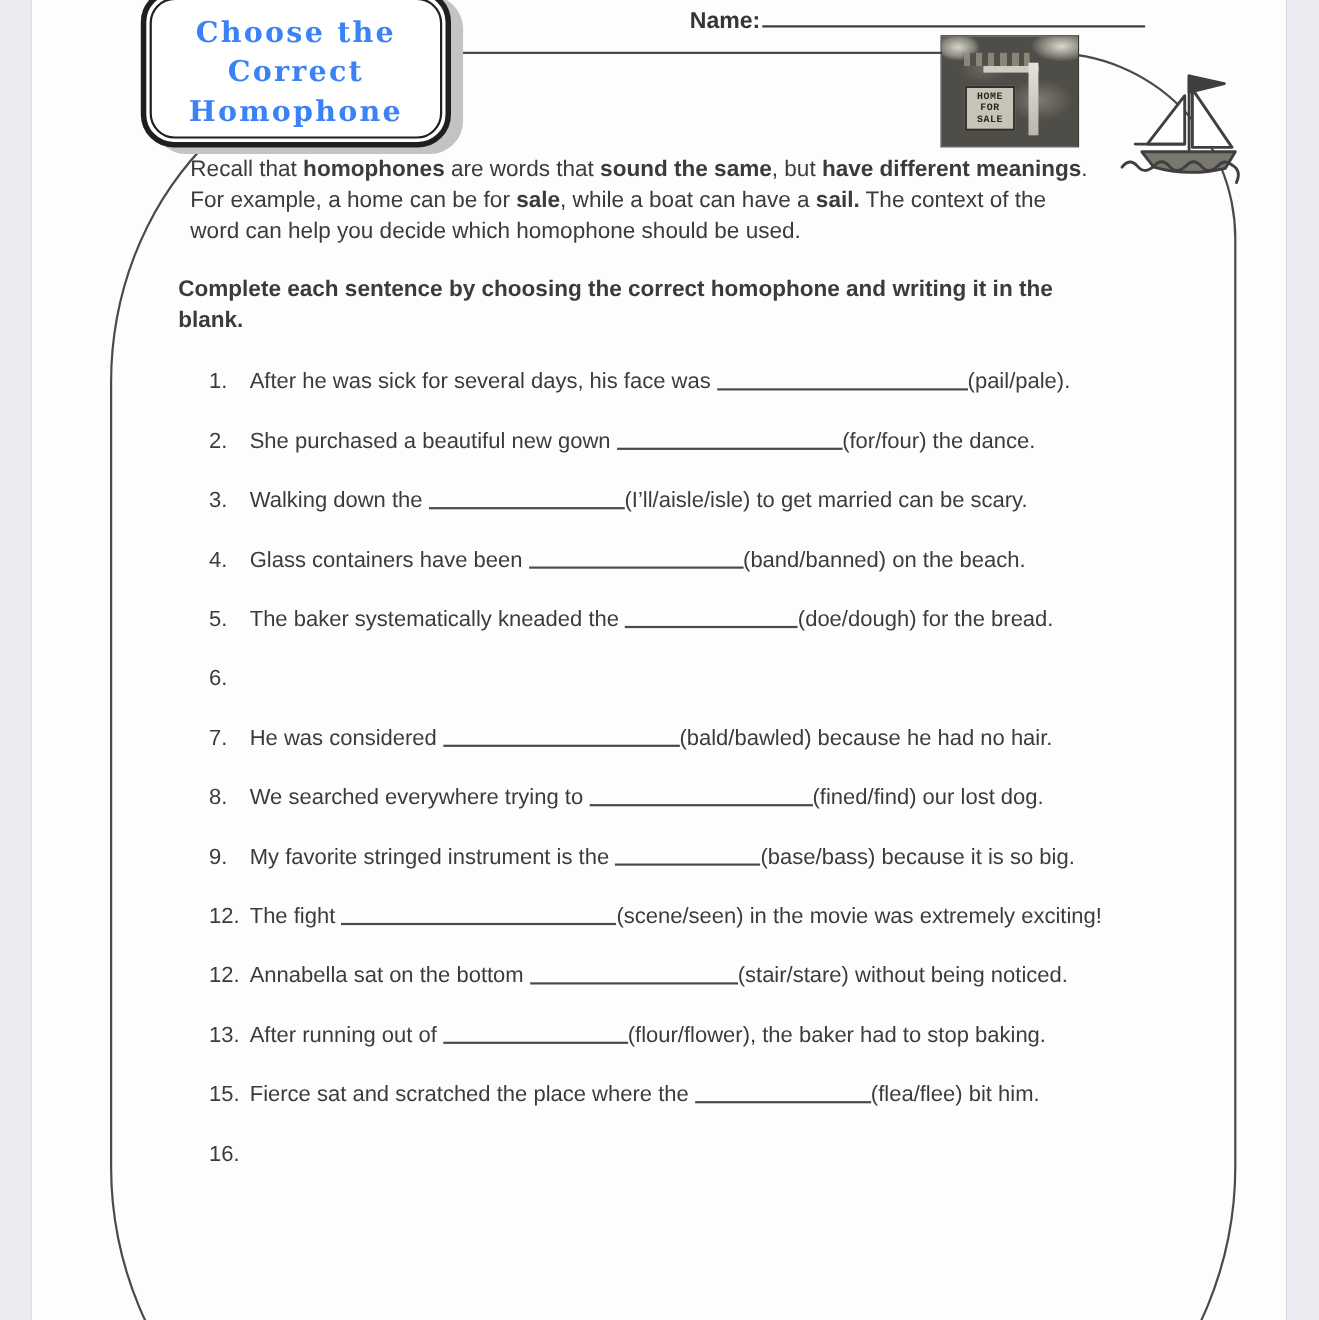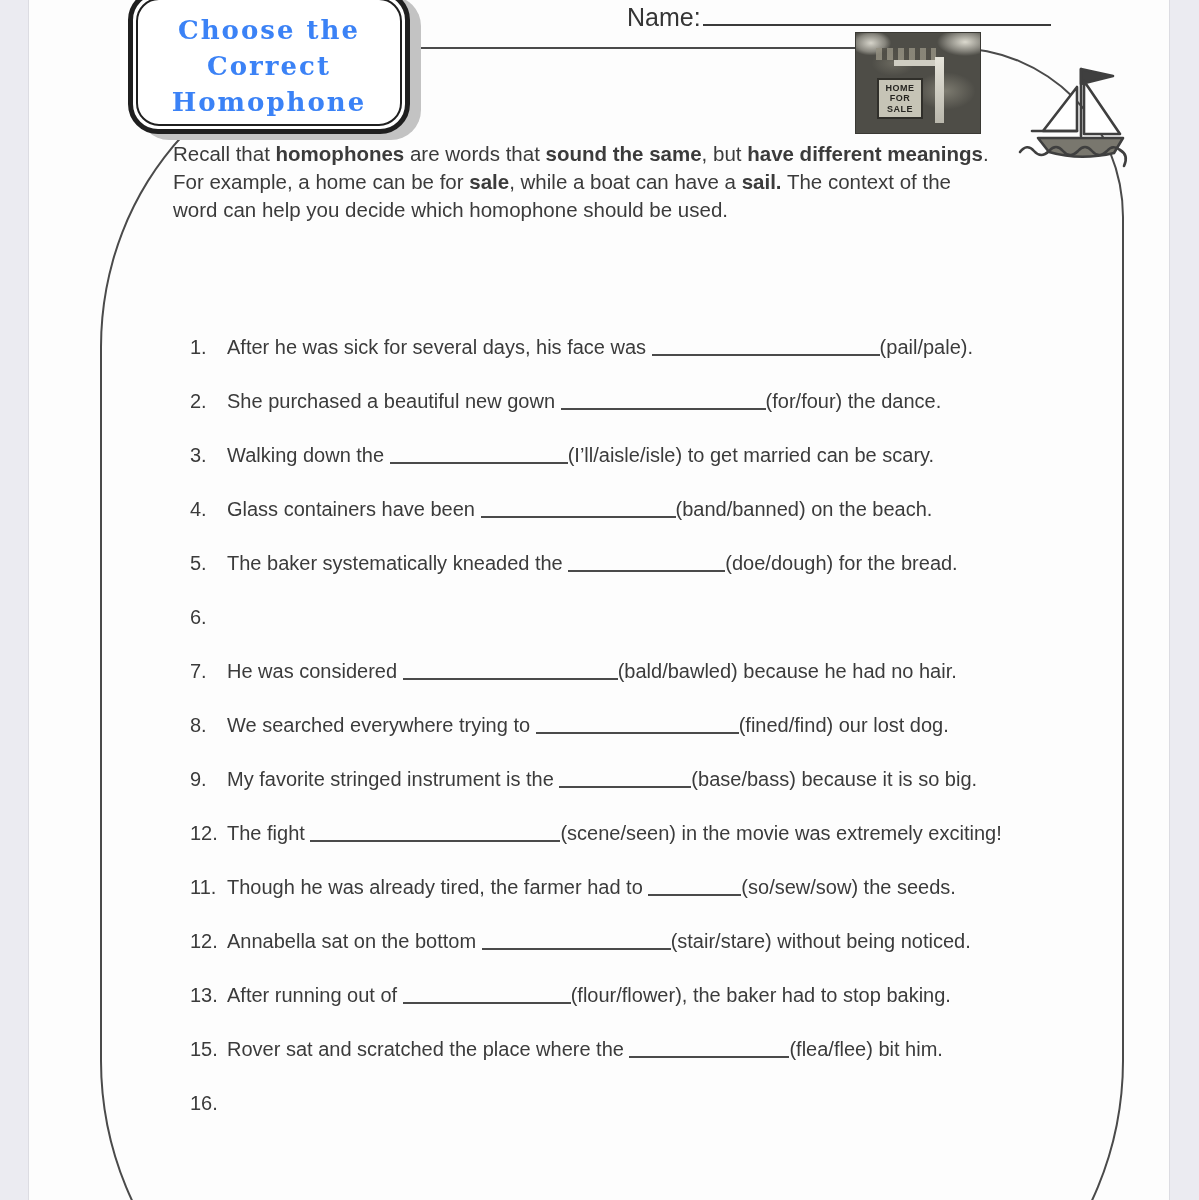--- a/index.html
+++ b/index.html
@@ -43,7 +43,7 @@
   }
 
   
-  .name-row{position:absolute;left:627px;top:3px;z-index:2;font-size:25px;font-weight:normal;color:#353535;white-space:nowrap;}
+  .name-row{position:absolute;left:627px;top:3px;z-index:2;font-size:21px;font-weight:bold;color:#353535;white-space:nowrap;}
   .name-line{display:inline-block;width:348px;height:20px;border-bottom:2.5px solid #3a3a3a;margin-left:2px;vertical-align:baseline;}
 
   

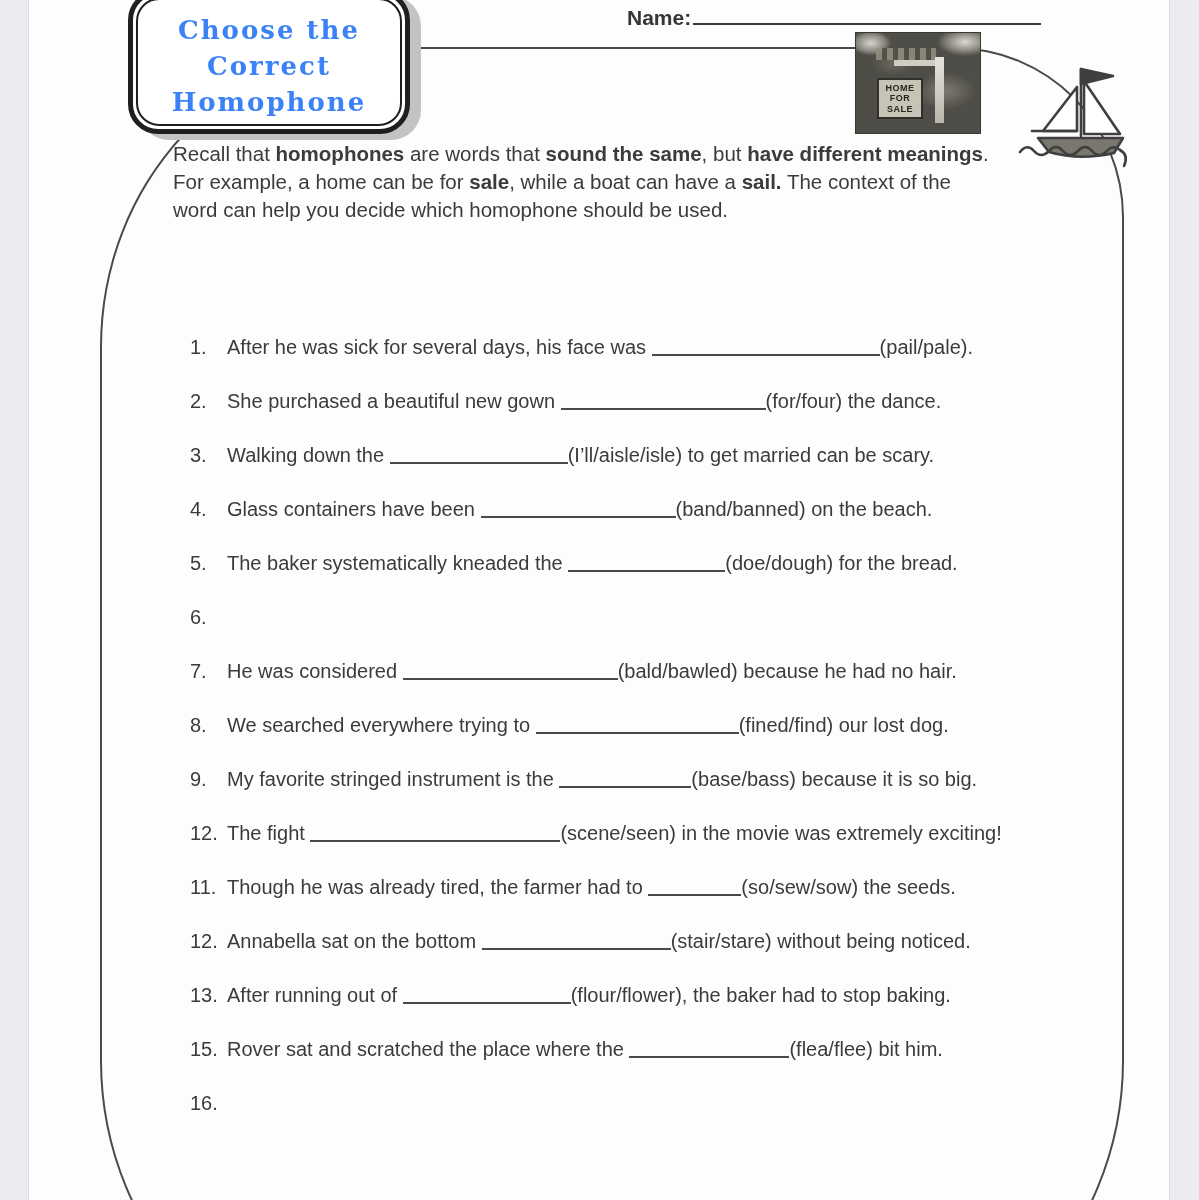--- a/index.html
+++ b/index.html
@@ -66,7 +66,7 @@
     background:#c6c4b6;border:2px solid #302f2a;box-sizing:border-box;
     display:flex;flex-direction:column;justify-content:center;align-items:center;
   }
-  .photo .sign div{font-family:Liberation Sans, sans-serif;font-size:9px;font-weight:bold;line-height:10.5px;color:#262521;letter-spacing:.5px;}
+  .photo .sign div{font-family:Liberation Mono, monospace;font-size:9px;font-weight:bold;line-height:10.5px;color:#262521;letter-spacing:.5px;}
 
   
   .boat{position:absolute;left:1018px;top:56px;z-index:3;}

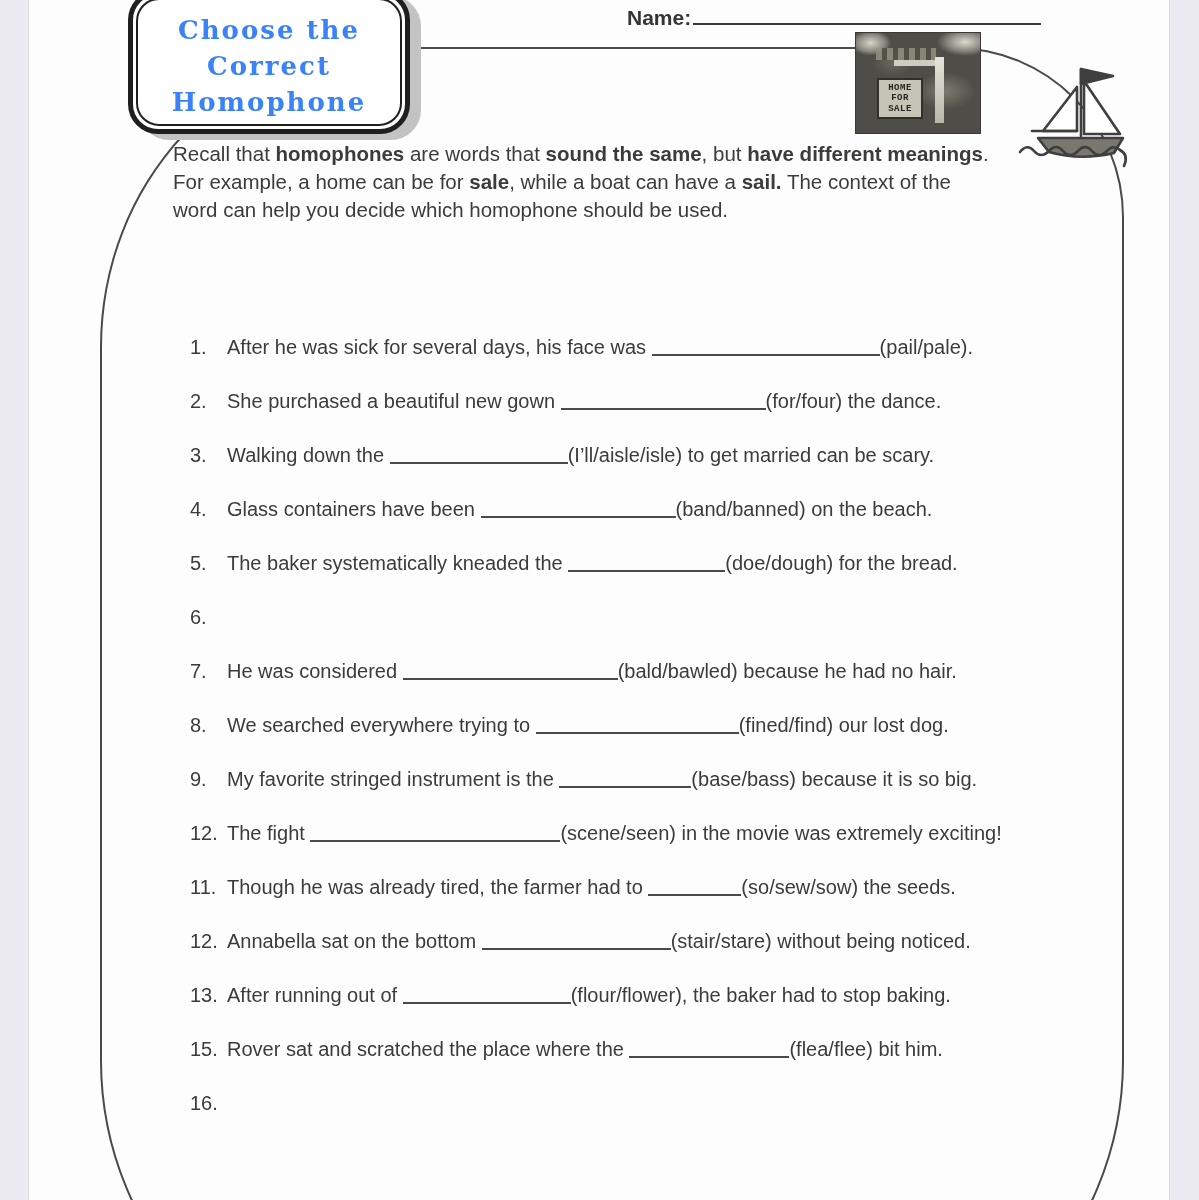--- a/index.html
+++ b/index.html
@@ -131,6 +131,7 @@
 
   <div class="intro"><span>Recall that </span><span class="b">homophones</span><span> are words that </span><span class="b">sound the same</span><span>, but </span><span class="b">have different meanings</span><span>. For example, a home can be for </span><span class="b">sale</span><span>, while a boat can have a </span><span class="b">sail.</span><span> The context of the word can help you decide which homophone should be used.</span></div>
 
+  <div class="instructions">Complete each sentence by choosing the correct homophone and writing it in the blank.</div>
 
   <div class="items">
       <div class="item">

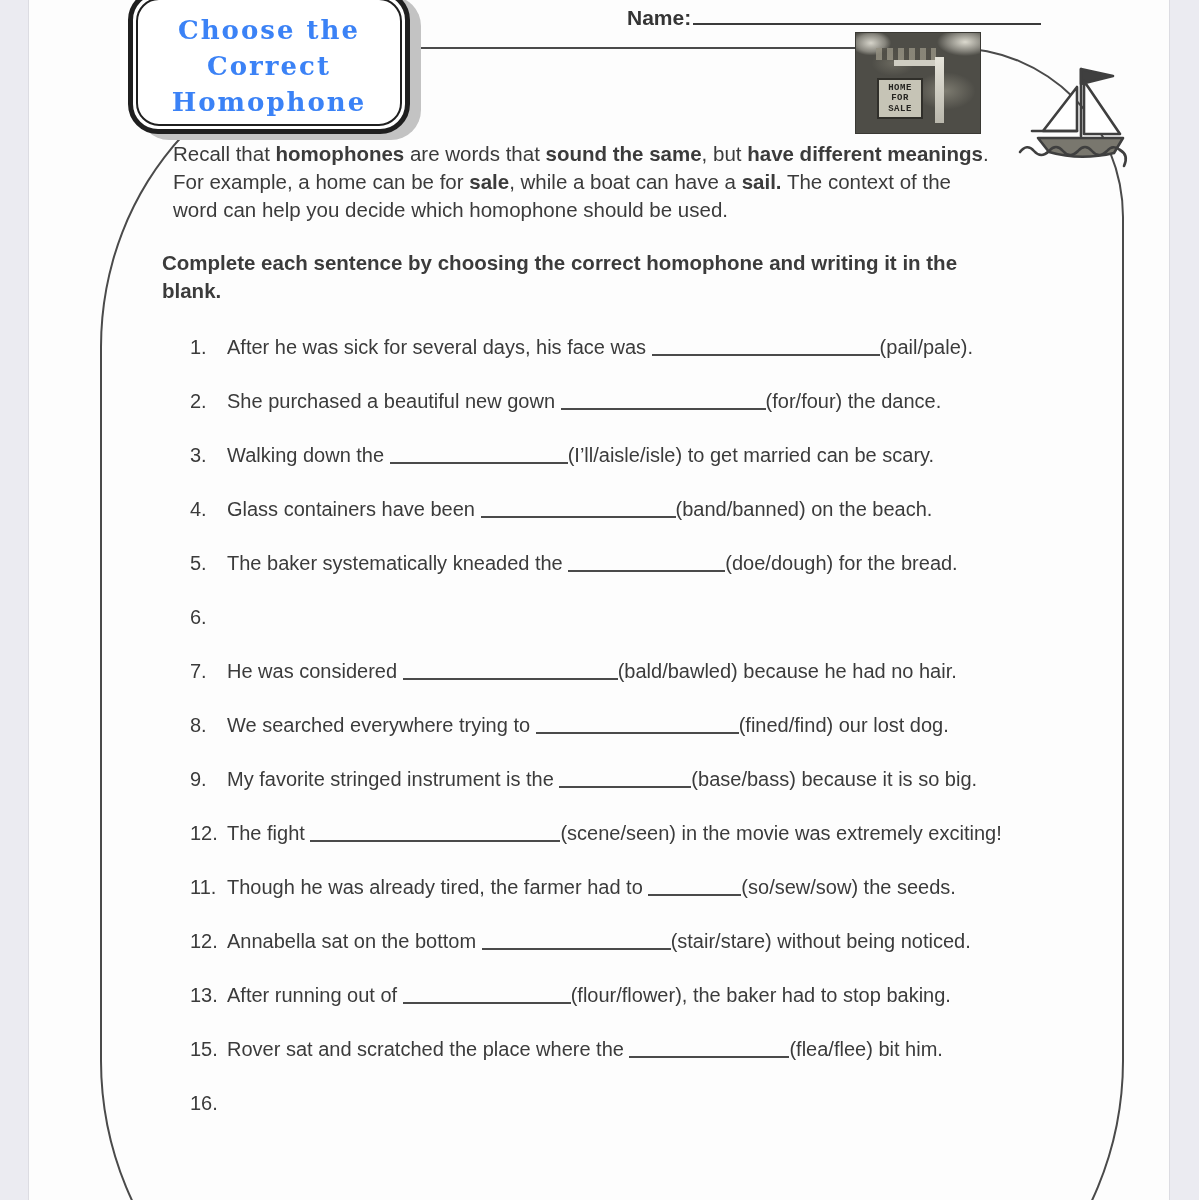--- a/index.html
+++ b/index.html
@@ -174,10 +174,6 @@
         <span class="txt"><span>The fight </span><span class="blank" style="width: 250px;"></span><span>(scene/seen) in the movie was extremely exciting!</span></span>
       </div>
       <div class="item">
-        <span class="num">11.</span>
-        <span class="txt"><span>Though he was already tired, the farmer had to </span><span class="blank" style="width: 93px;"></span><span>(so/sew/sow) the seeds.</span></span>
-      </div>
-      <div class="item">
         <span class="num">12.</span>
         <span class="txt"><span>Annabella sat on the bottom </span><span class="blank" style="width: 189px;"></span><span>(stair/stare) without being noticed.</span></span>
       </div>

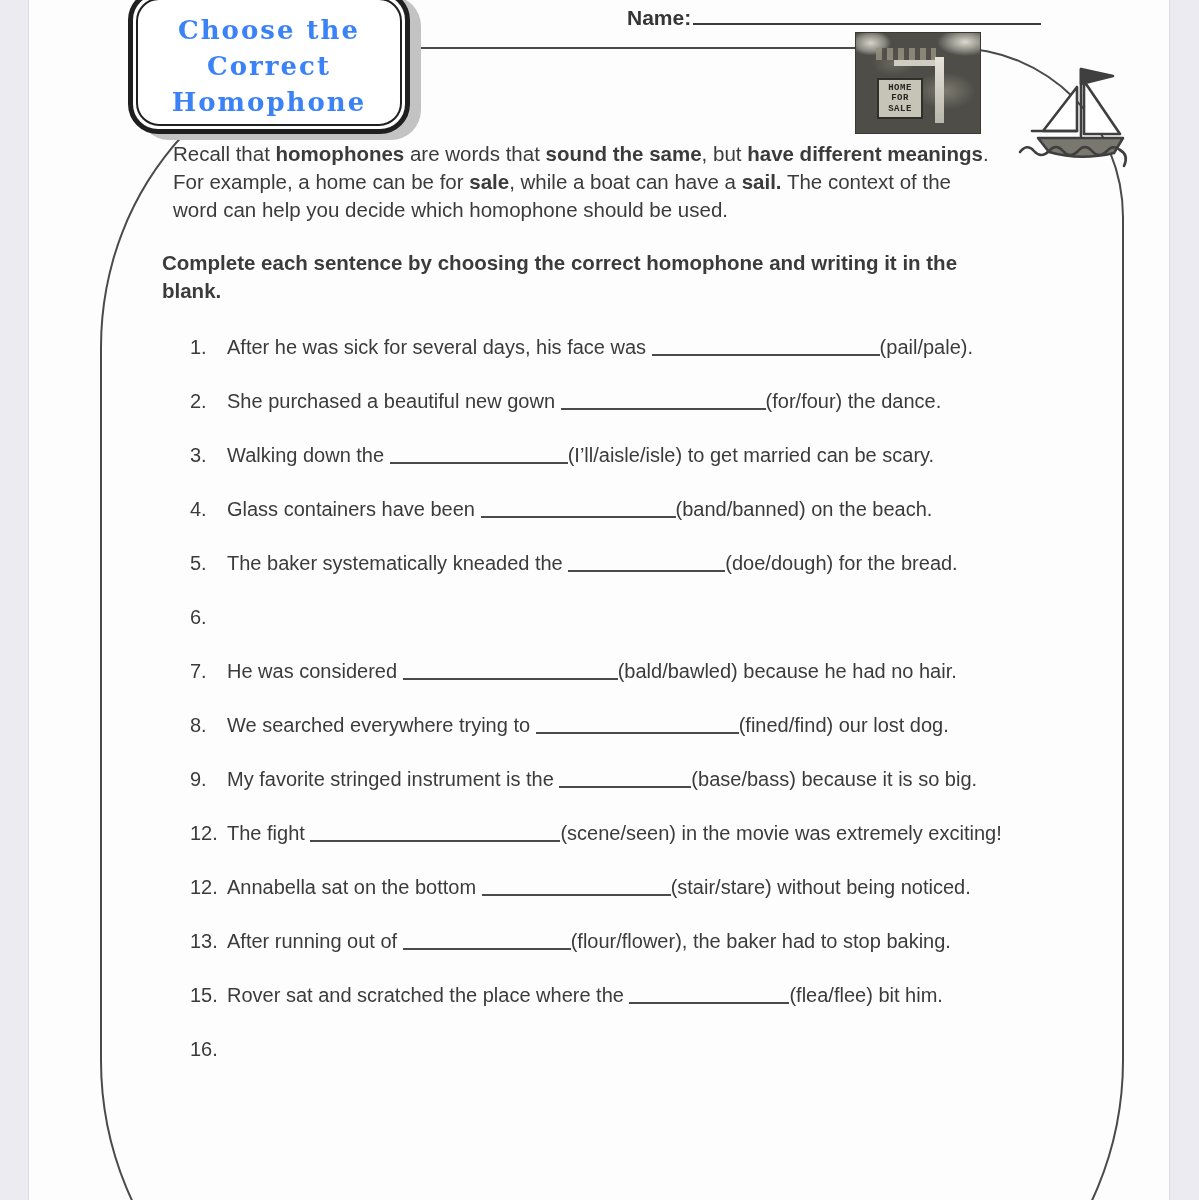--- a/index.html
+++ b/index.html
@@ -183,7 +183,7 @@
       </div>
       <div class="item">
         <span class="num">15.</span>
-        <span class="txt"><span>Rover sat and scratched the place where the </span><span class="blank" style="width: 160px;"></span><span>(flea/flee) bit him.</span></span>
+        <span class="txt"><span>Fierce sat and scratched the place where the </span><span class="blank" style="width: 160px;"></span><span>(flea/flee) bit him.</span></span>
       </div>
       <div class="item">
         <span class="num">16.</span>

